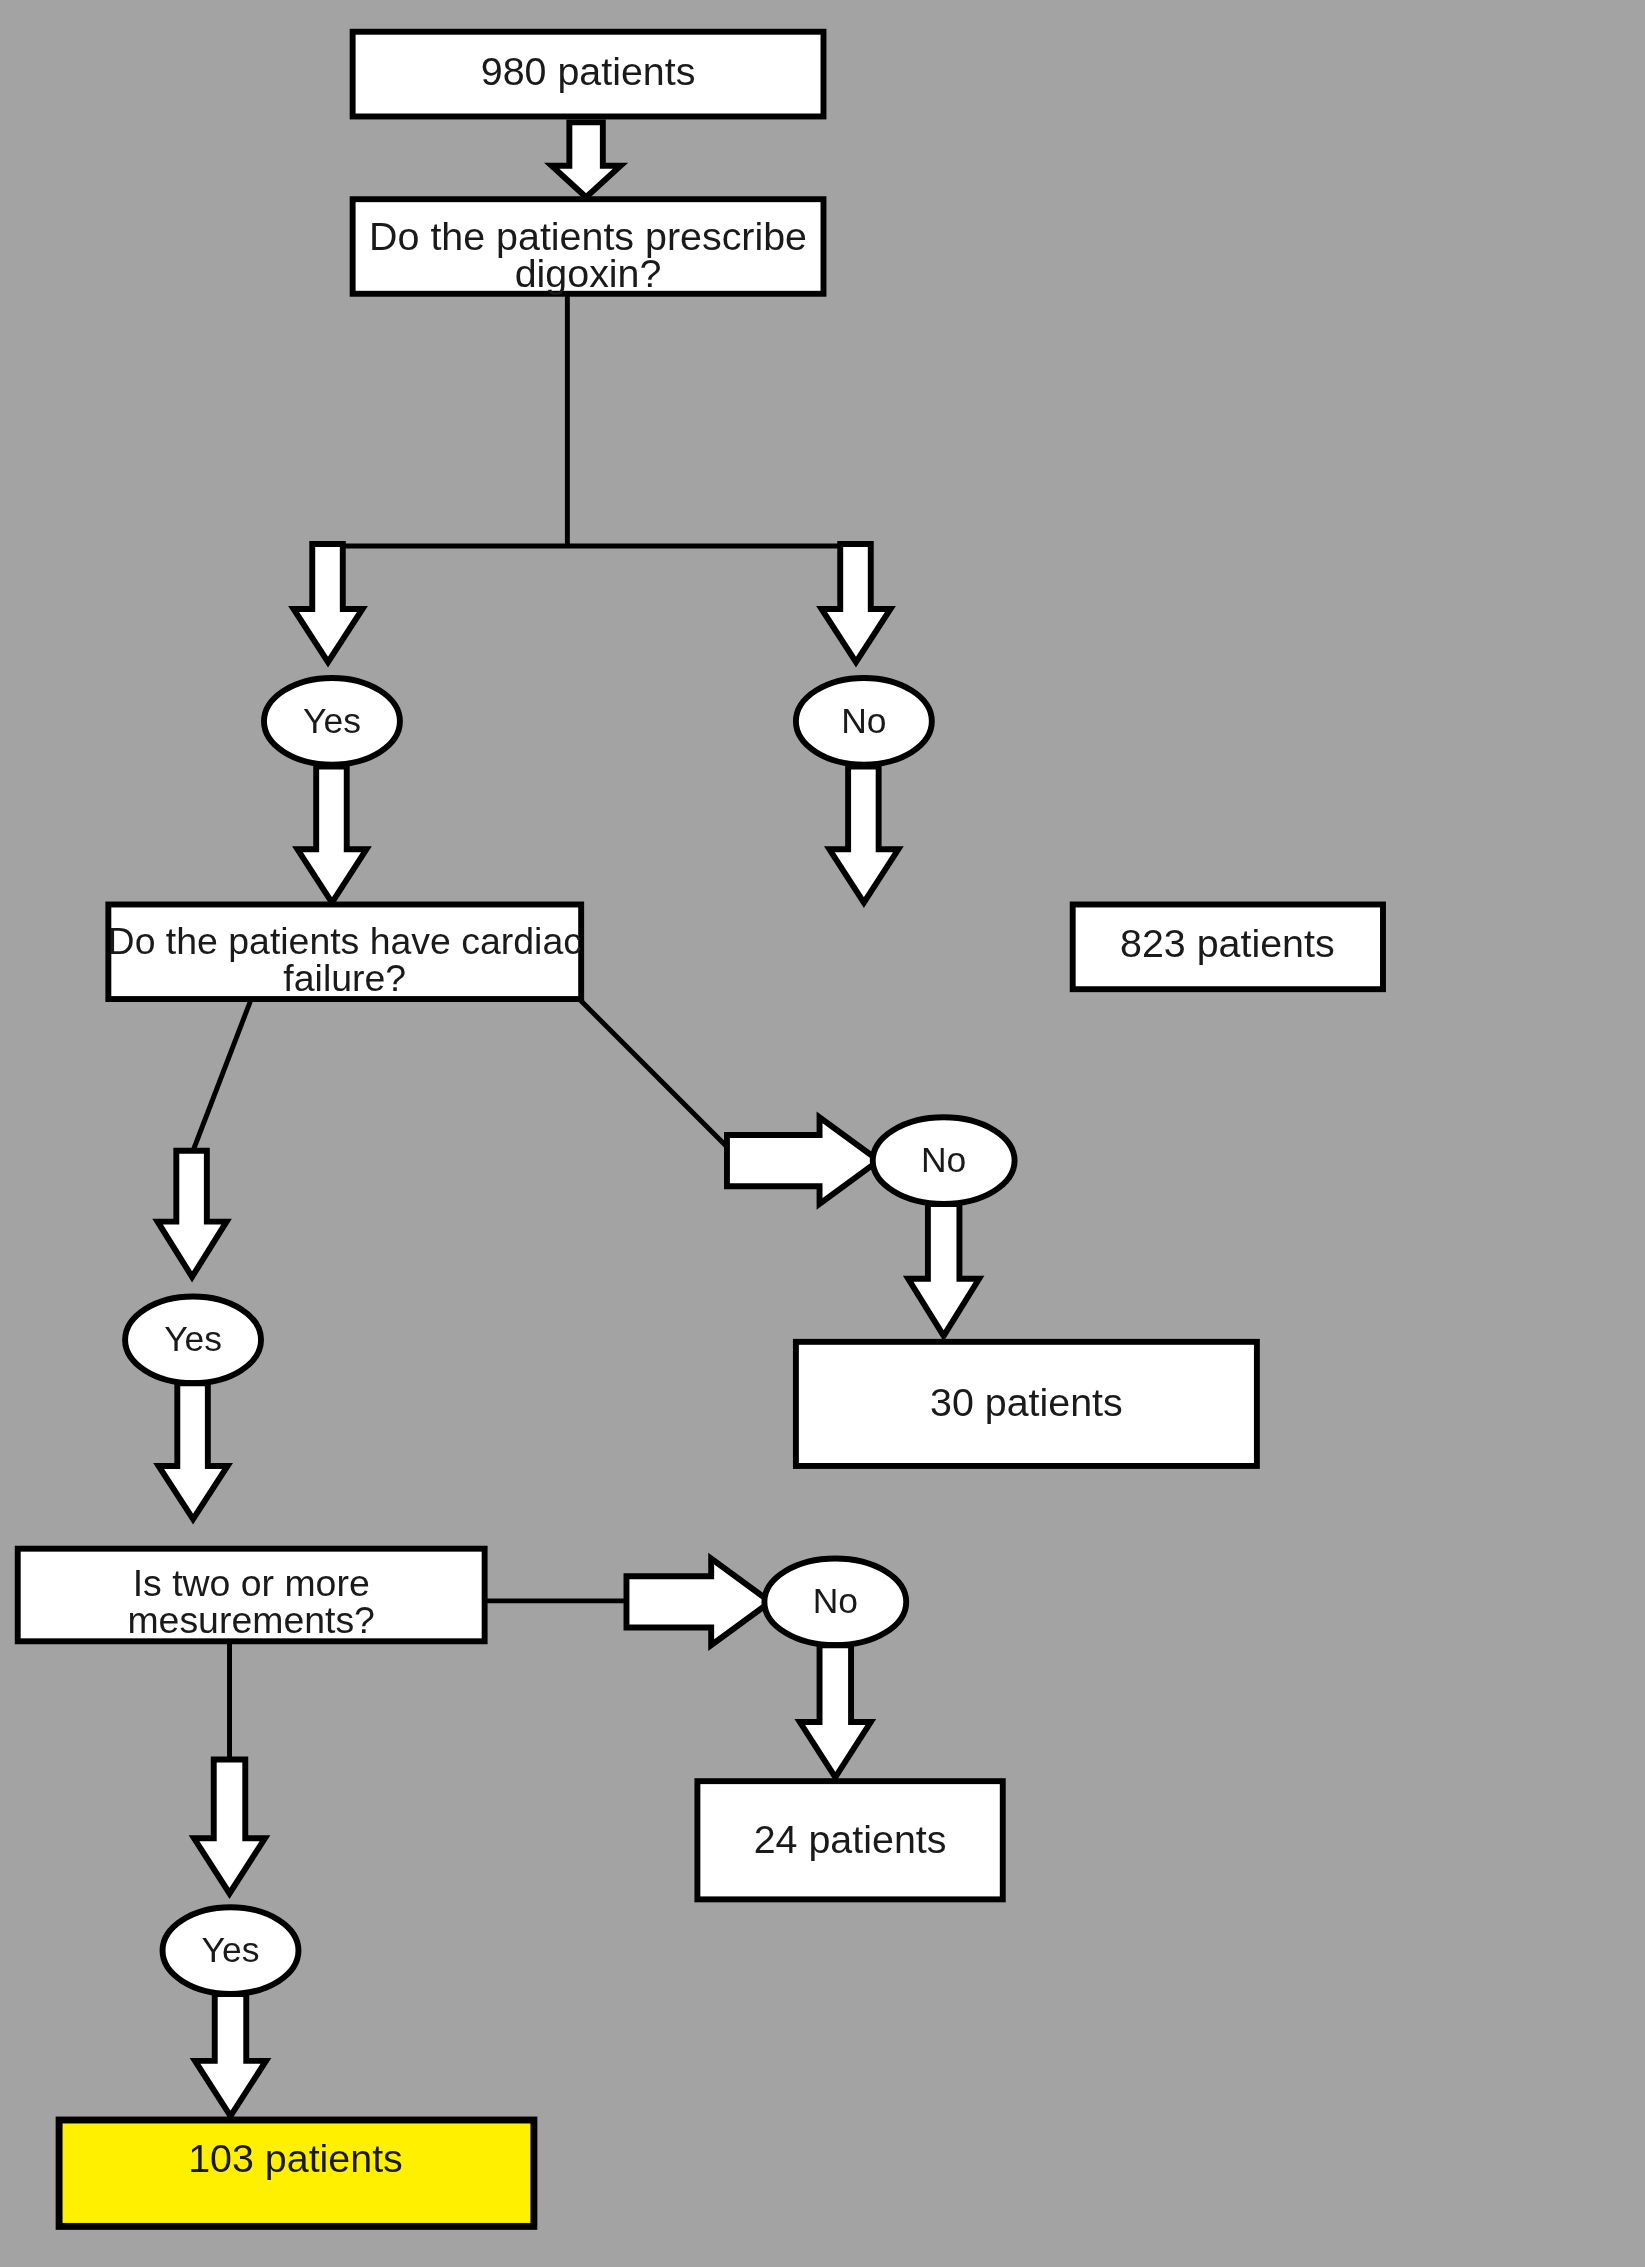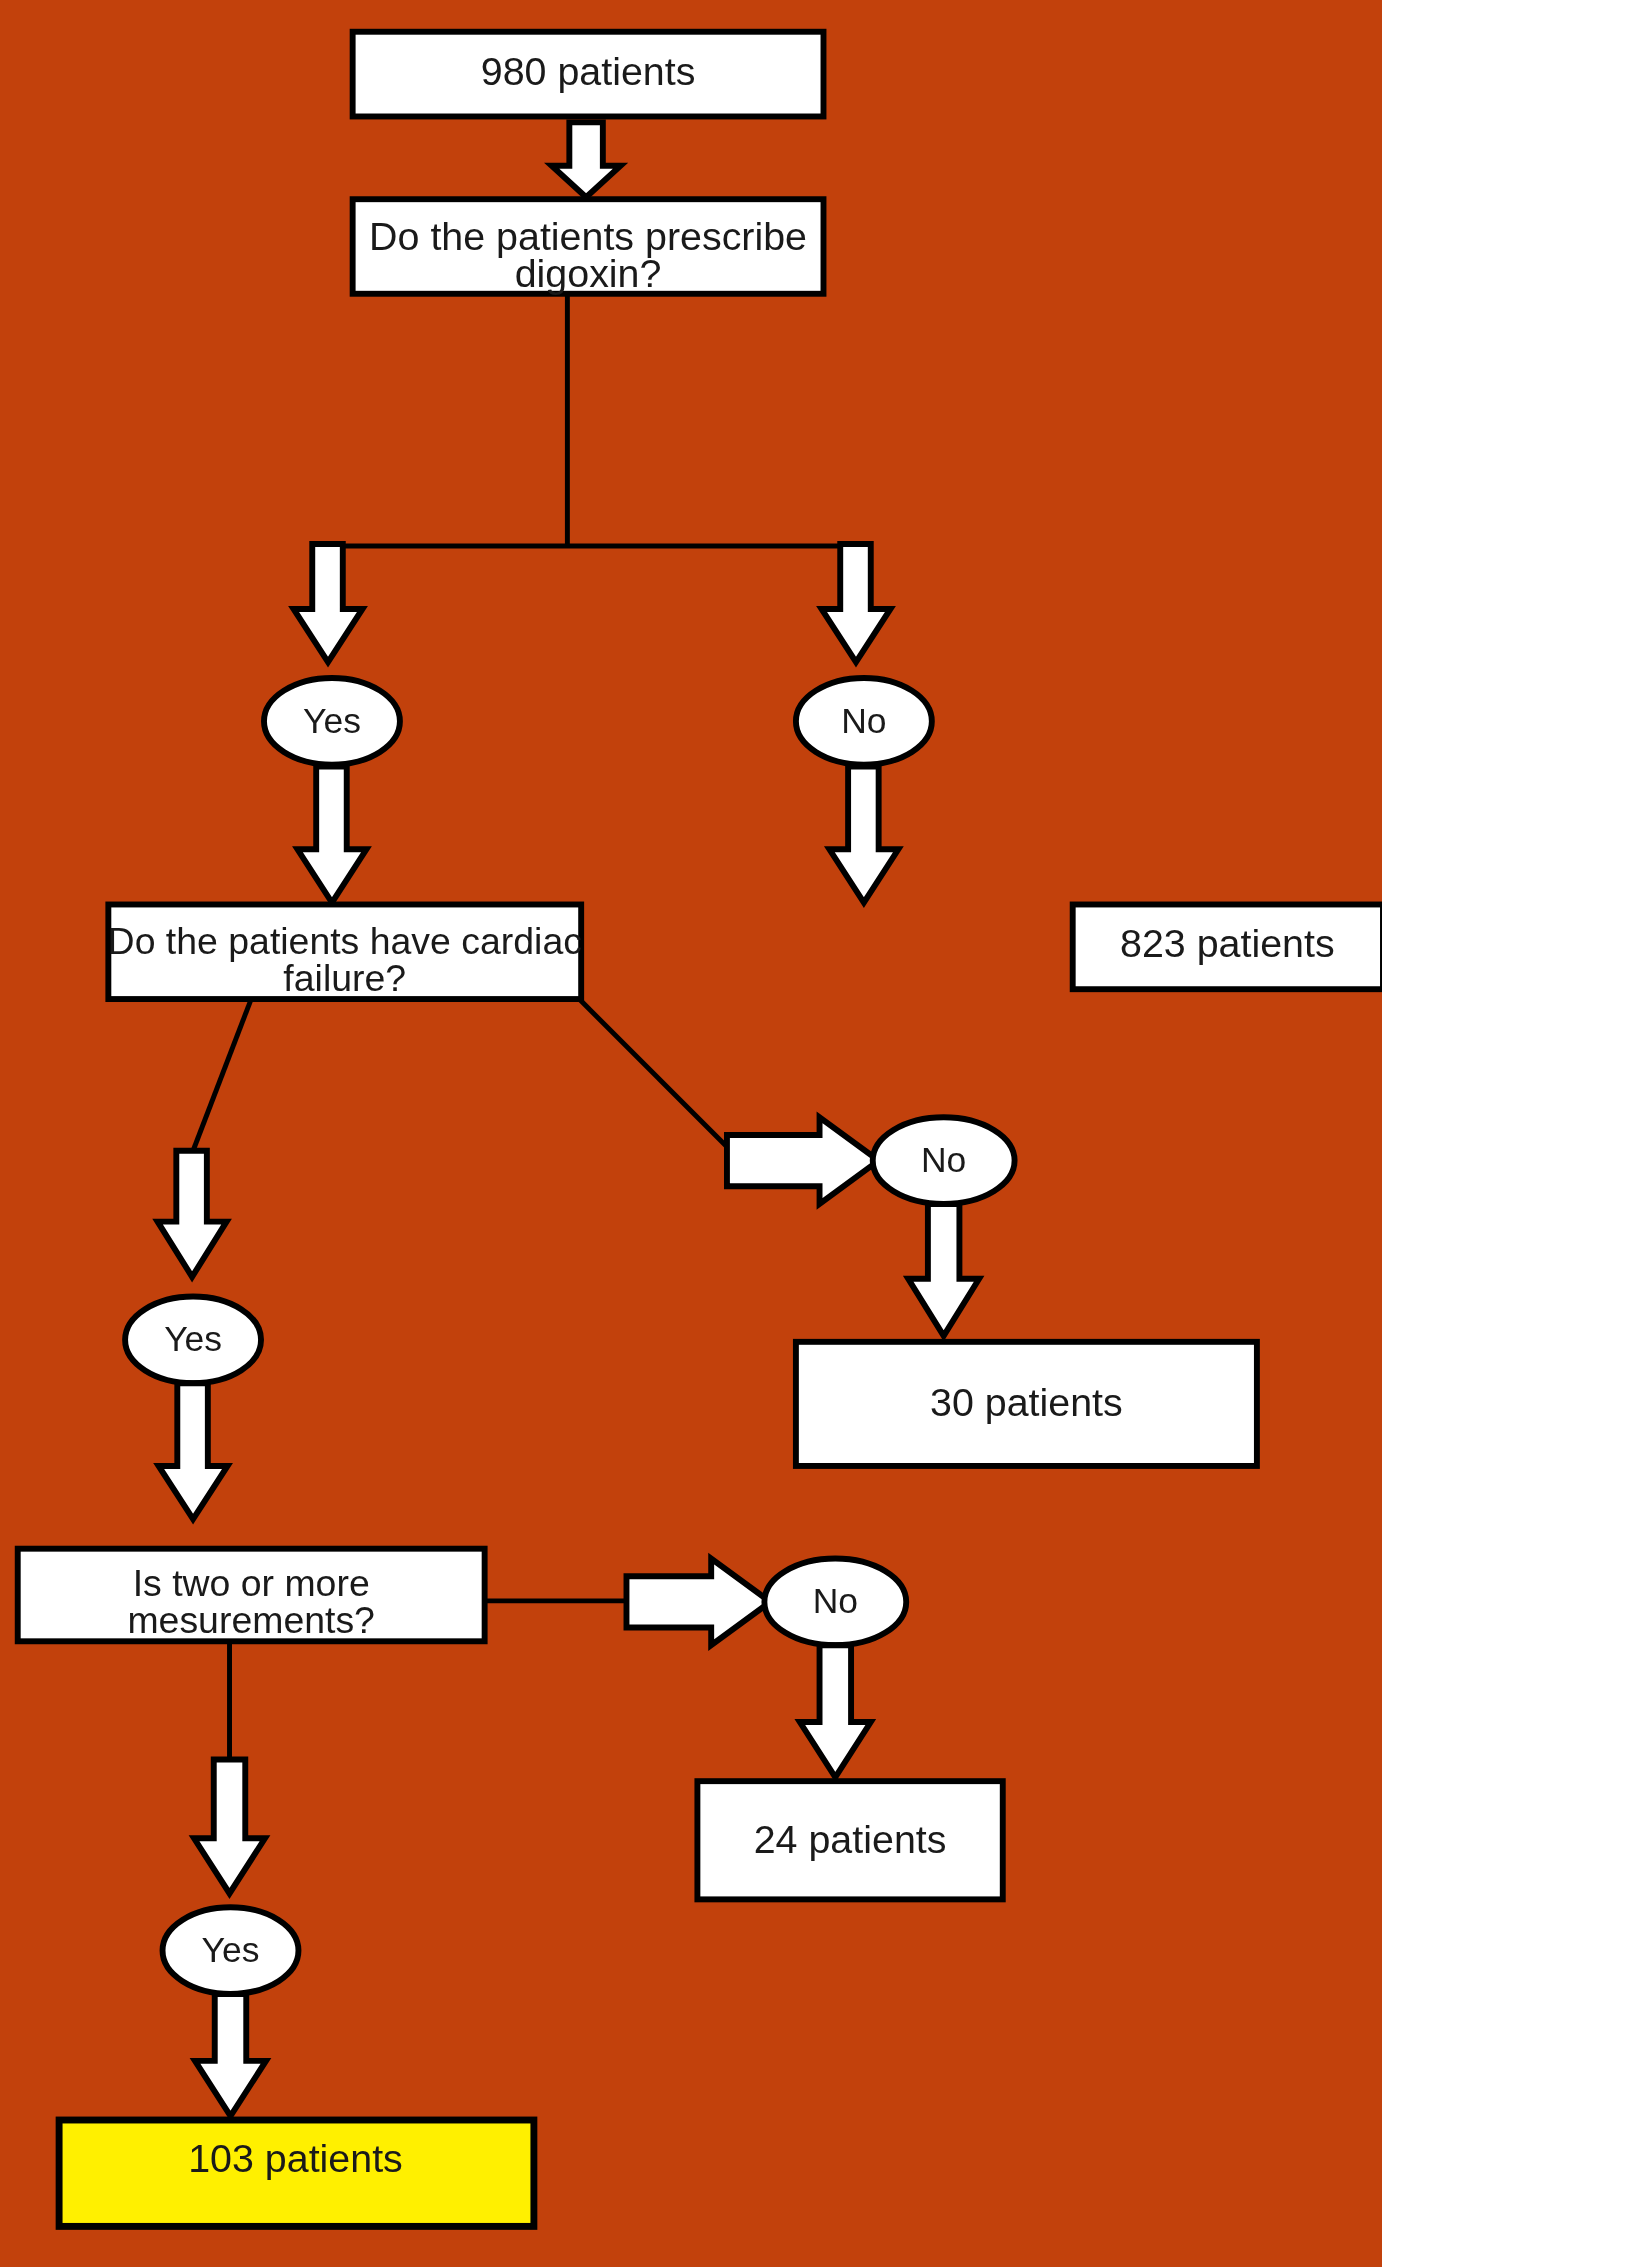--- a/index.html
+++ b/index.html
@@ -13,9 +13,9 @@
   }
   #flowchart-root {
     position: relative;
-    width: 1382px;
+    width: 1645px;
     height: 2268px;
-    background: #c2410c;
+    background: #a3a3a3;
     overflow: hidden;
   }
   svg#flow-svg {

